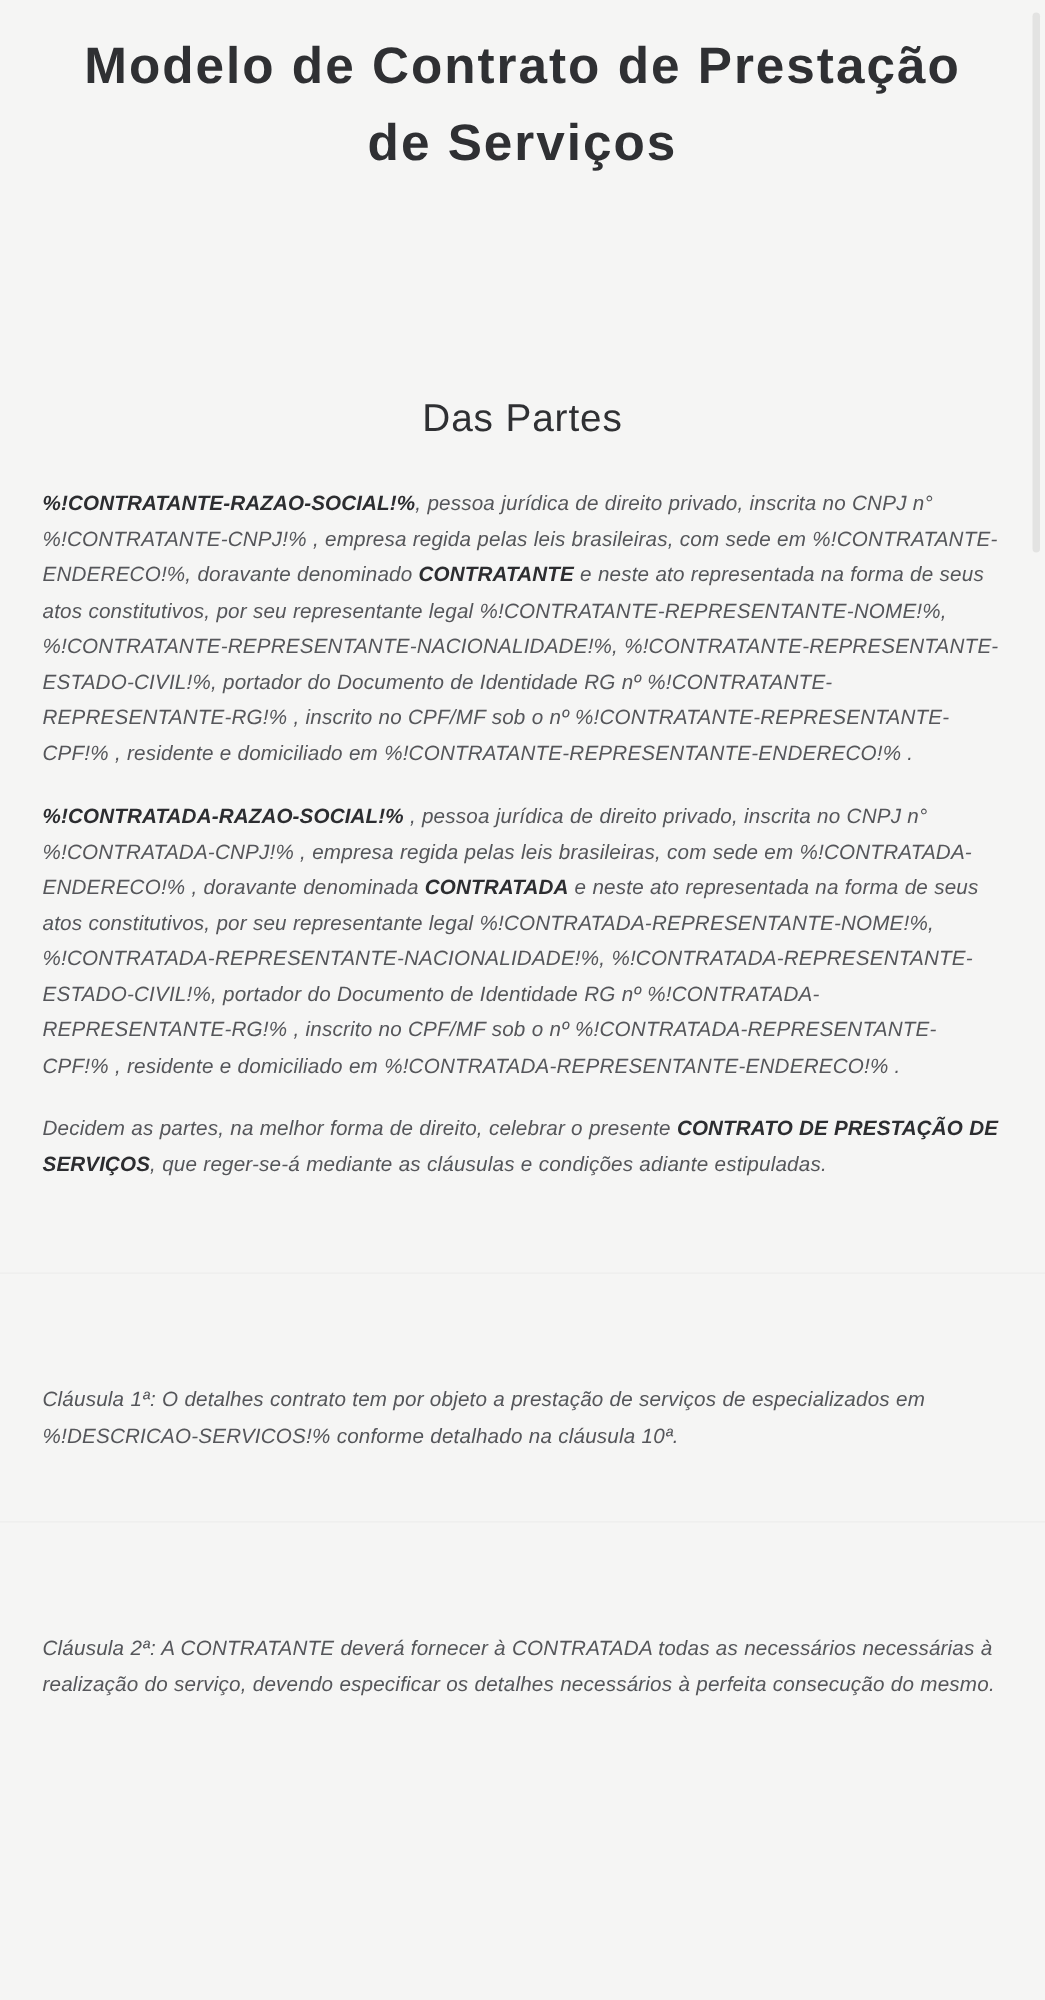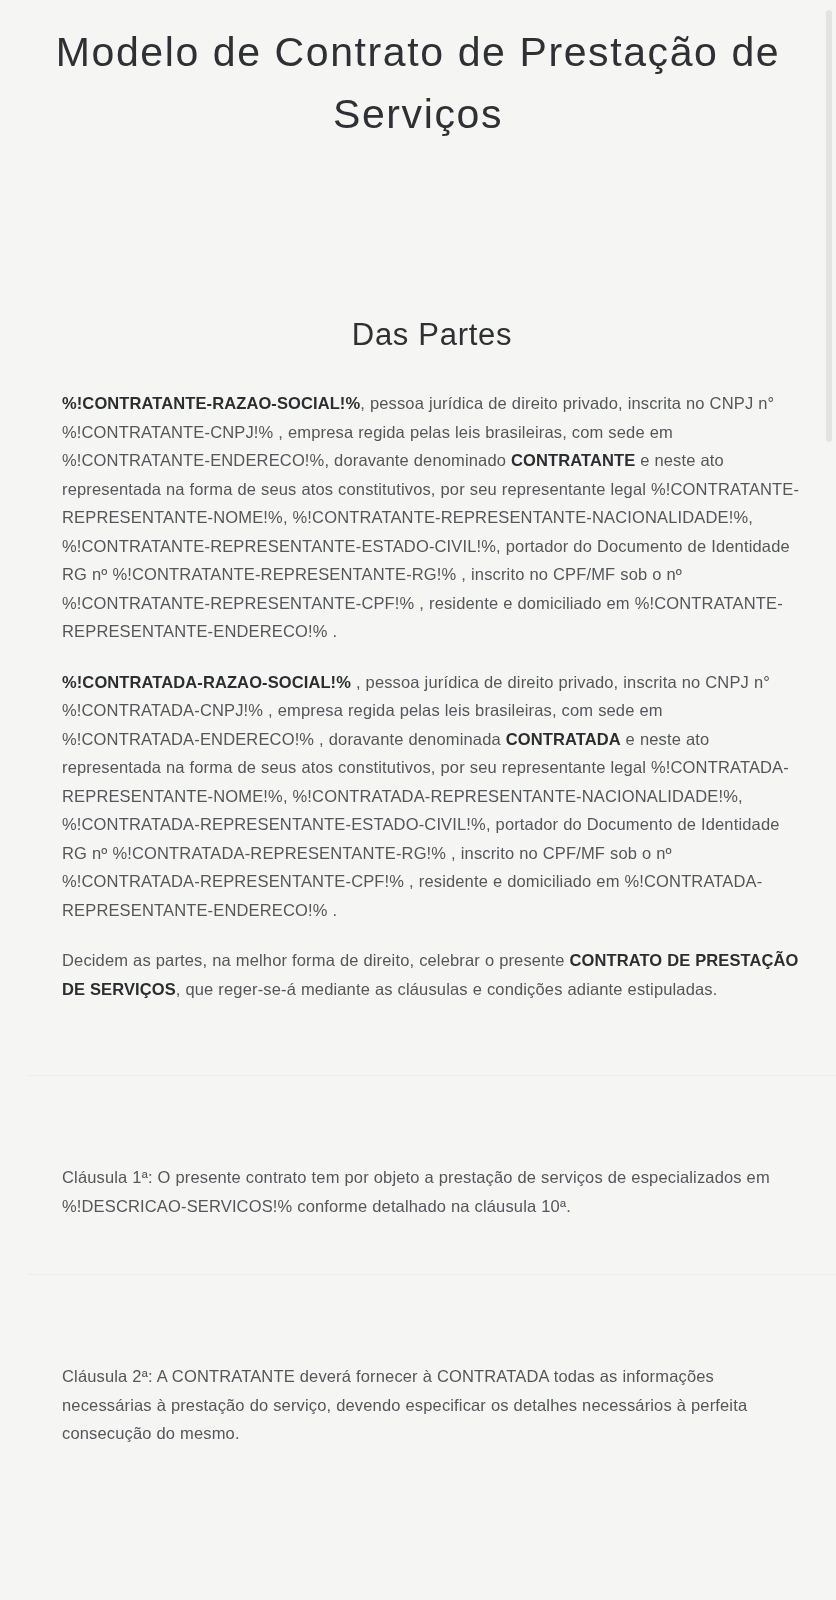--- a/index.html
+++ b/index.html
@@ -27,7 +27,7 @@
   
   .doc-title {
     font-size: 41px;
-    font-weight: 400;
+    font-weight: 700;
     line-height: 1.5;
     letter-spacing: 1.6px;
     color: #2f3033;

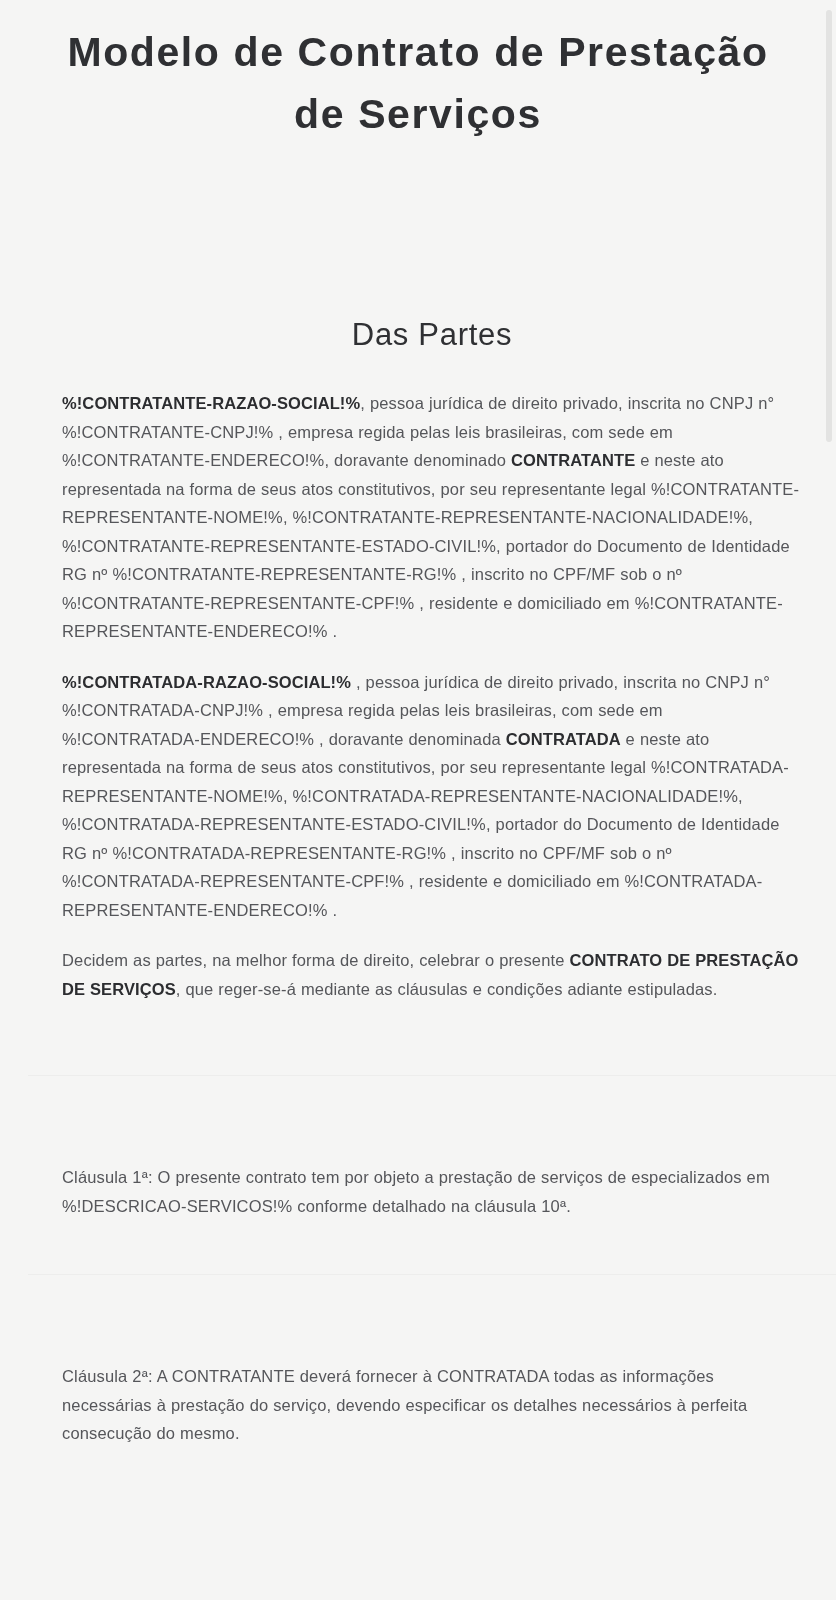--- a/index.html
+++ b/index.html
@@ -40,7 +40,6 @@
   .section {
     padding: 0 34px;
     position: relative;
-    margin-left: 28px;
   }
   .section.band-top::before {
     content: "";

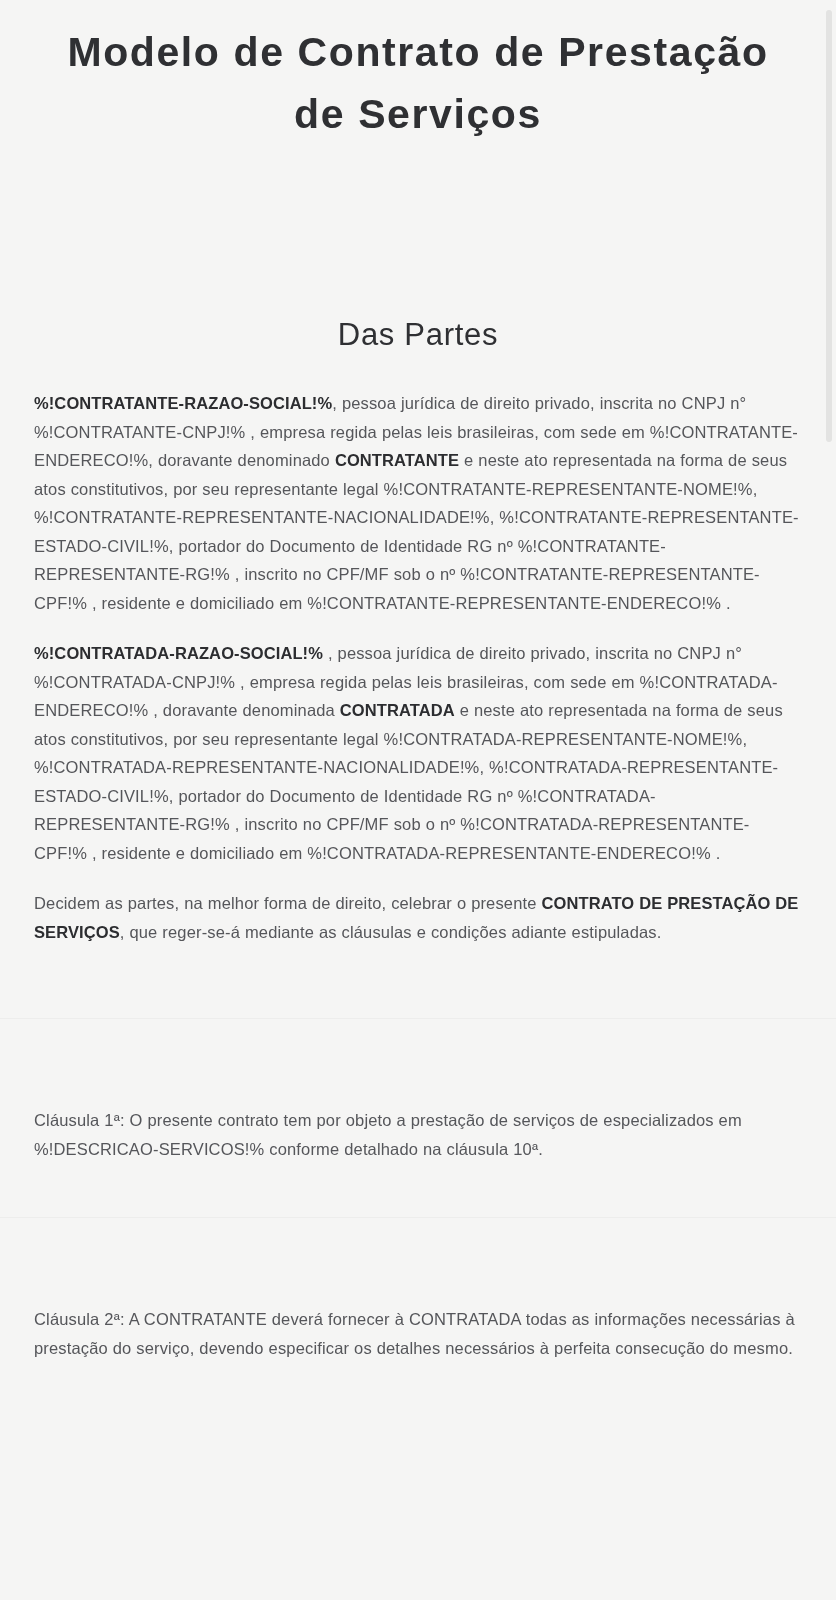--- a/index.html
+++ b/index.html
@@ -75,6 +75,7 @@
     margin: 0 0 22px 0;
     text-align: left;
     word-spacing: 0.2px;
+    font-style: italic;
   }
   p.body-text:last-child { margin-bottom: 0; }
 

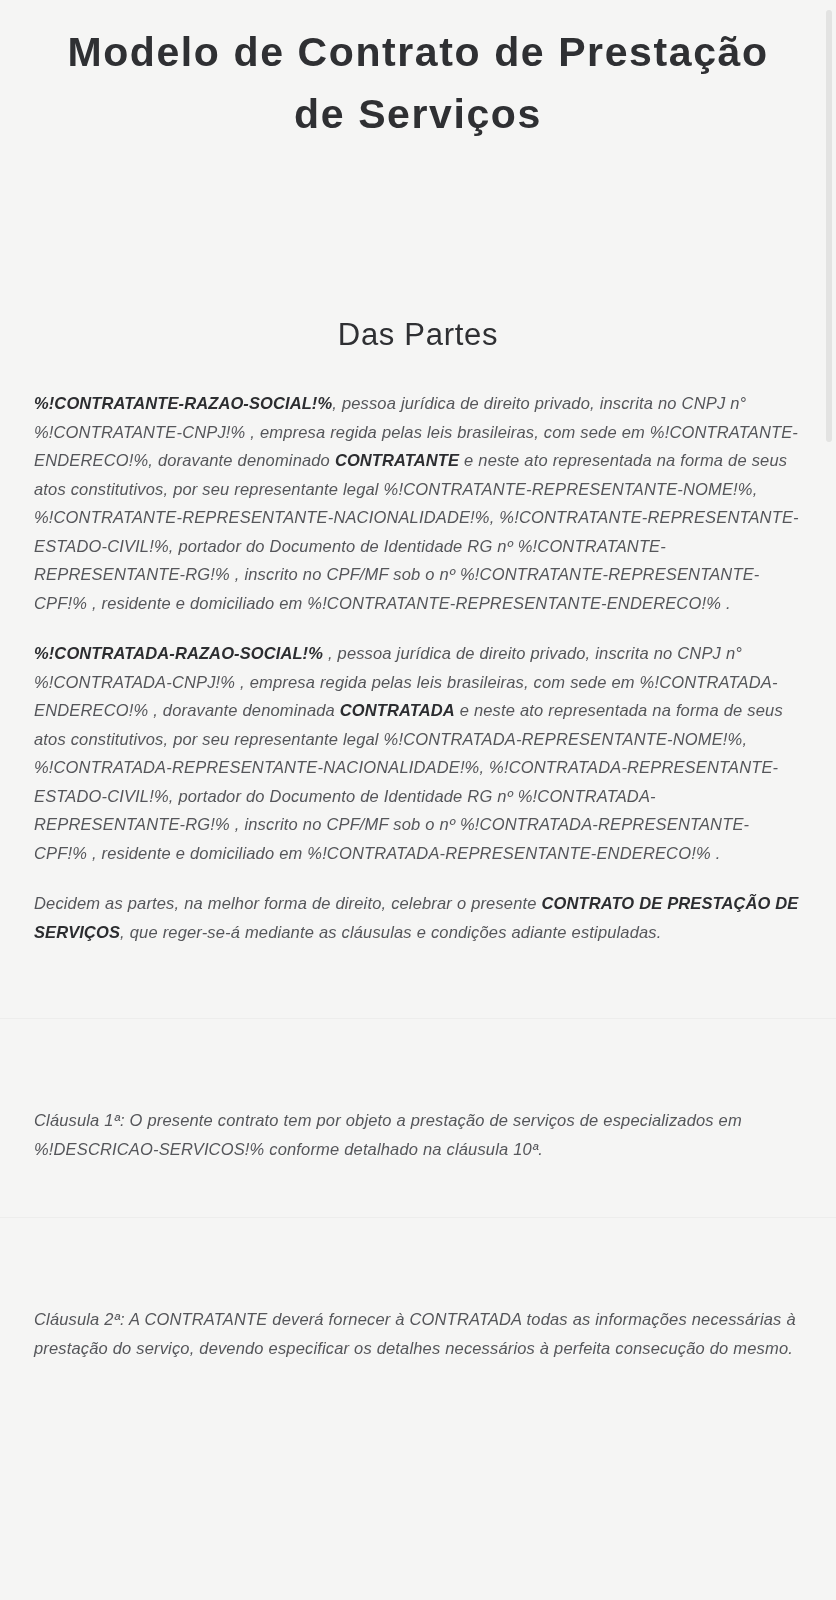--- a/index.html
+++ b/index.html
@@ -134,7 +134,7 @@
 
     <div class="sp-heading-to-body"></div>
 
-    <p class="body-text"><span>Cláusula 1ª: O presente contrato tem por objeto a prestação de serviços de especializados em %!DESCRICAO-SERVICOS!% conforme detalhado na cláusula 10ª.</span></p>
+    <p class="body-text"><span>Cláusula 1ª: O detalhes contrato tem por objeto a prestação de serviços de especializados em %!DESCRICAO-SERVICOS!% conforme detalhado na cláusula 10ª.</span></p>
   </section>
 
   <div class="sp-section-gap"></div>

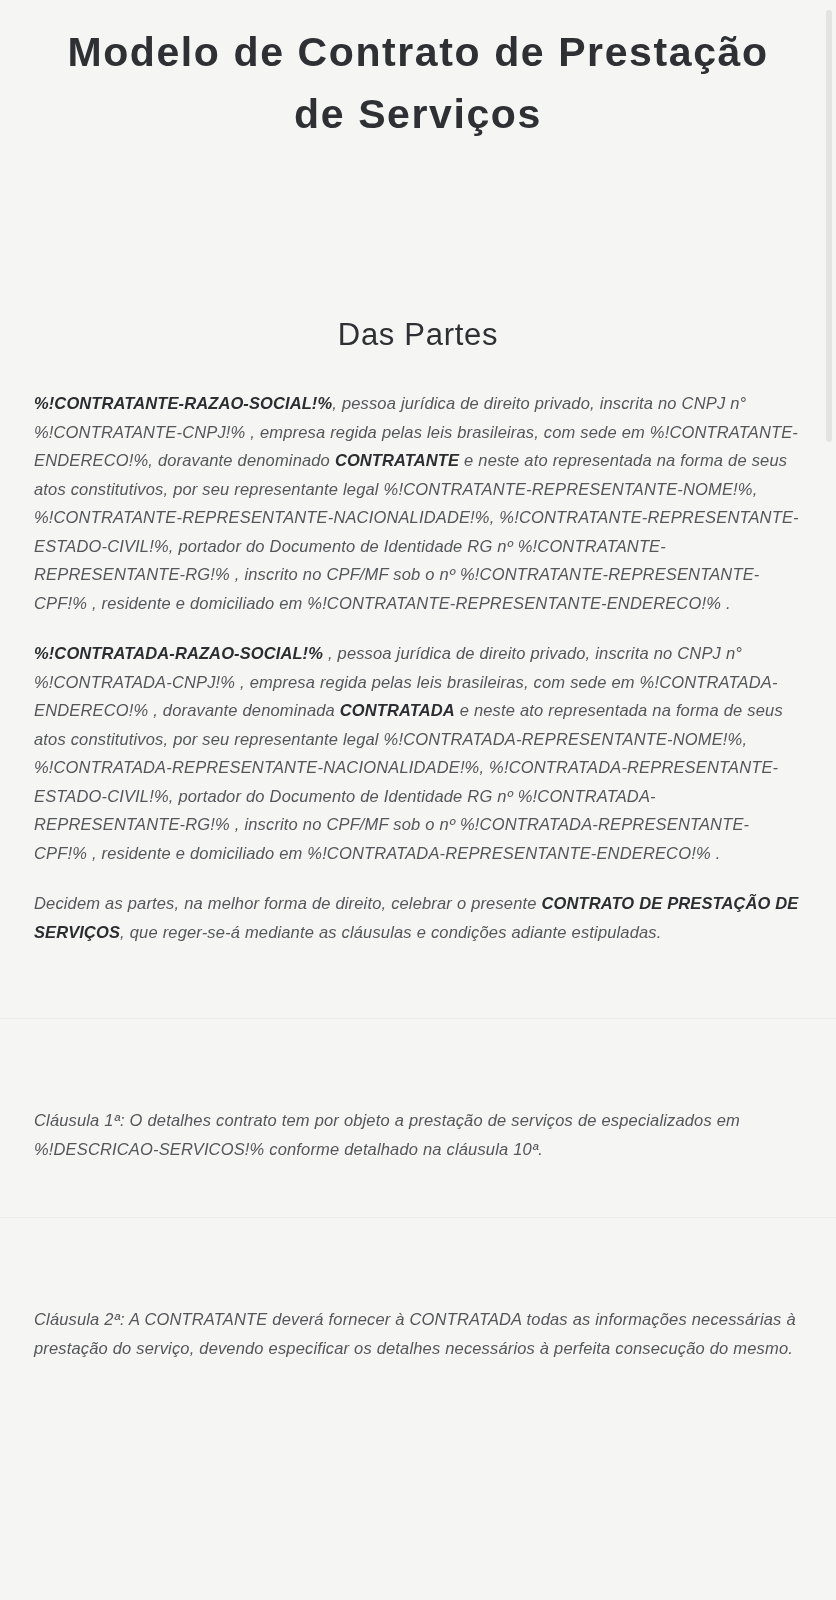--- a/index.html
+++ b/index.html
@@ -145,7 +145,7 @@
 
     <div class="sp-heading-to-body"></div>
 
-    <p class="body-text"><span>Cláusula 2ª: A CONTRATANTE deverá fornecer à CONTRATADA todas as informações necessárias à prestação do serviço, devendo especificar os detalhes necessários à perfeita consecução do mesmo.</span></p>
+    <p class="body-text"><span>Cláusula 2ª: A CONTRATANTE deverá fornecer à CONTRATADA todas as necessários necessárias à realização do serviço, devendo especificar os detalhes necessários à perfeita consecução do mesmo.</span></p>
   </section>
 
 </div>

